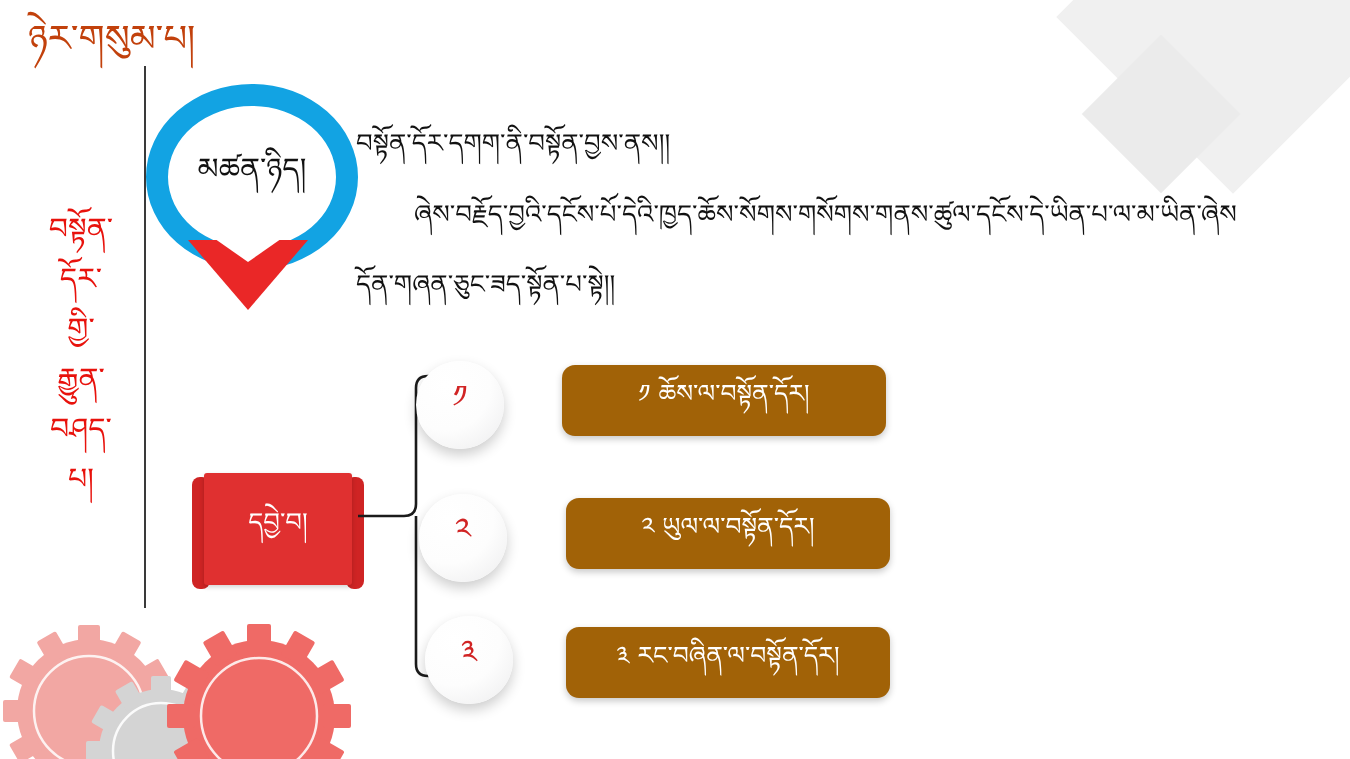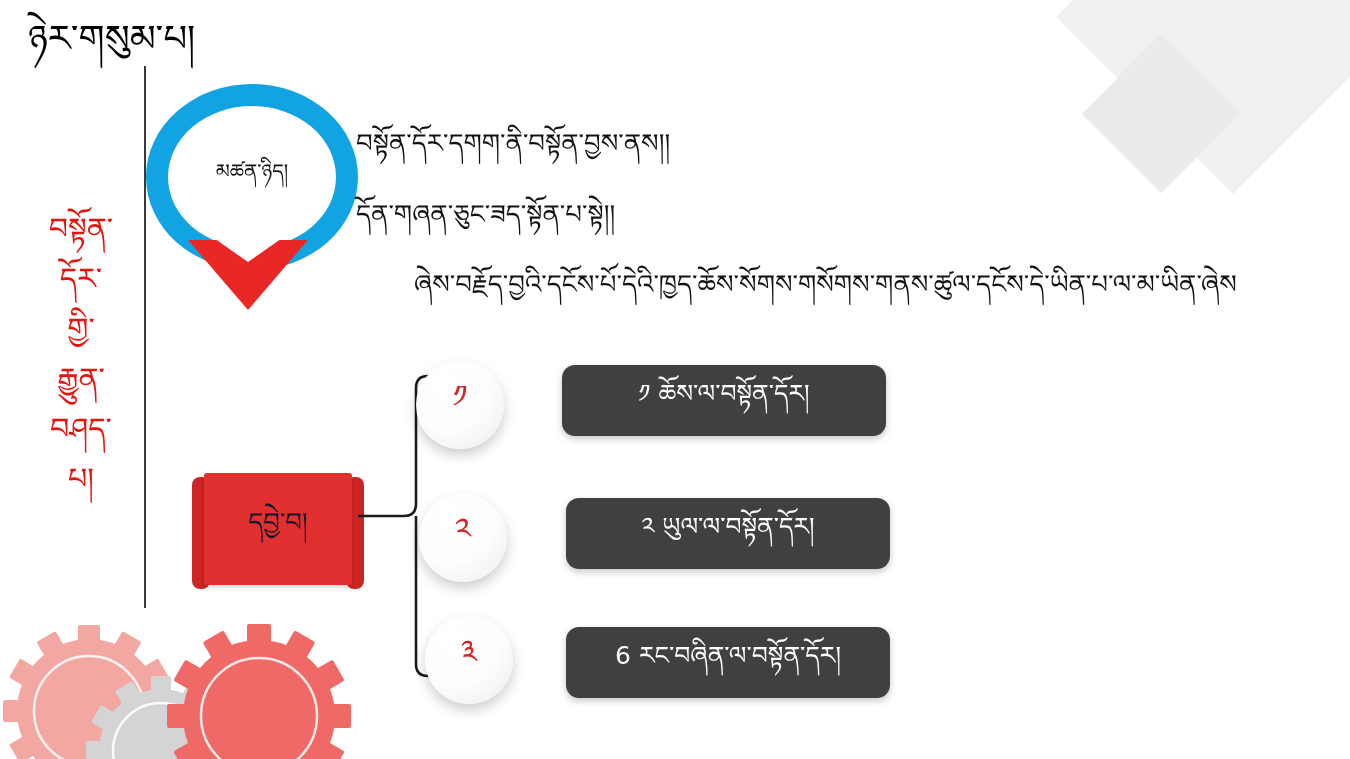--- a/index.html
+++ b/index.html
@@ -57,7 +57,7 @@
     top: 16px;
     font-size: 37px;
     line-height: 1.25;
-    color: #000000;
+    color: #c2410c;
     white-space: nowrap;
   }
 

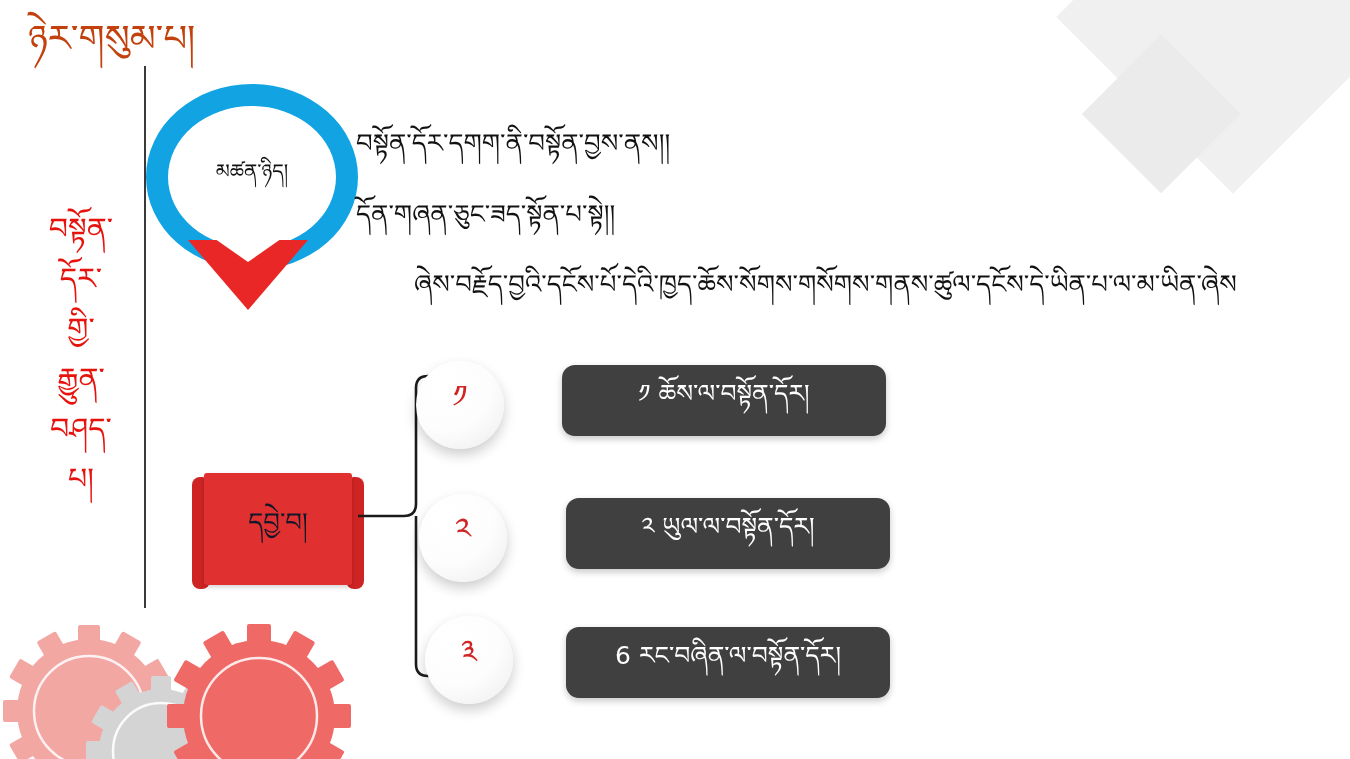--- a/index.html
+++ b/index.html
@@ -117,7 +117,7 @@
     display: flex;
     align-items: center;
     justify-content: center;
-    font-size: 20px;
+    font-size: 30px;
     color: #111111;
     white-space: nowrap;
     z-index: 3;

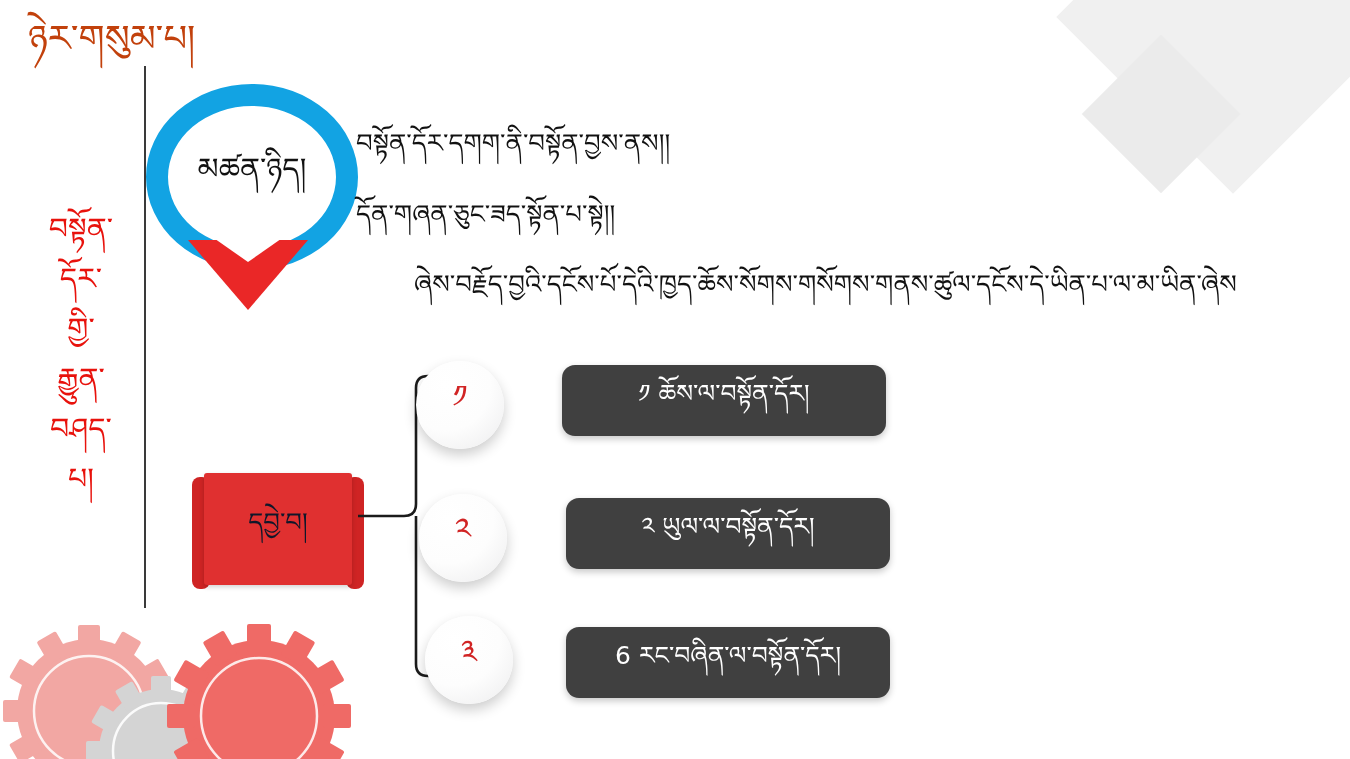--- a/index.html
+++ b/index.html
@@ -285,8 +285,8 @@
 
   <div class="body-text">
     <div class="body-line">བསྟོན་དོར་དགག་ནི་བསྟོན་བྱས་ནས།།</div>
+    <div class="body-line indent">ཞེས་བརྗོད་བྱའི་དངོས་པོ་དེའི་ཁྱད་ཆོས་སོགས་གསོགས་གནས་ཚུལ་དངོས་དེ་ཡིན་པ་ལ་མ་ཡིན་ཞེས</div>
     <div class="body-line">དོན་གཞན་ཅུང་ཟད་སྟོན་པ་སྟེ།།</div>
-    <div class="body-line indent">ཞེས་བརྗོད་བྱའི་དངོས་པོ་དེའི་ཁྱད་ཆོས་སོགས་གསོགས་གནས་ཚུལ་དངོས་དེ་ཡིན་པ་ལ་མ་ཡིན་ཞེས</div>
   </div>
 
   <div class="banner">

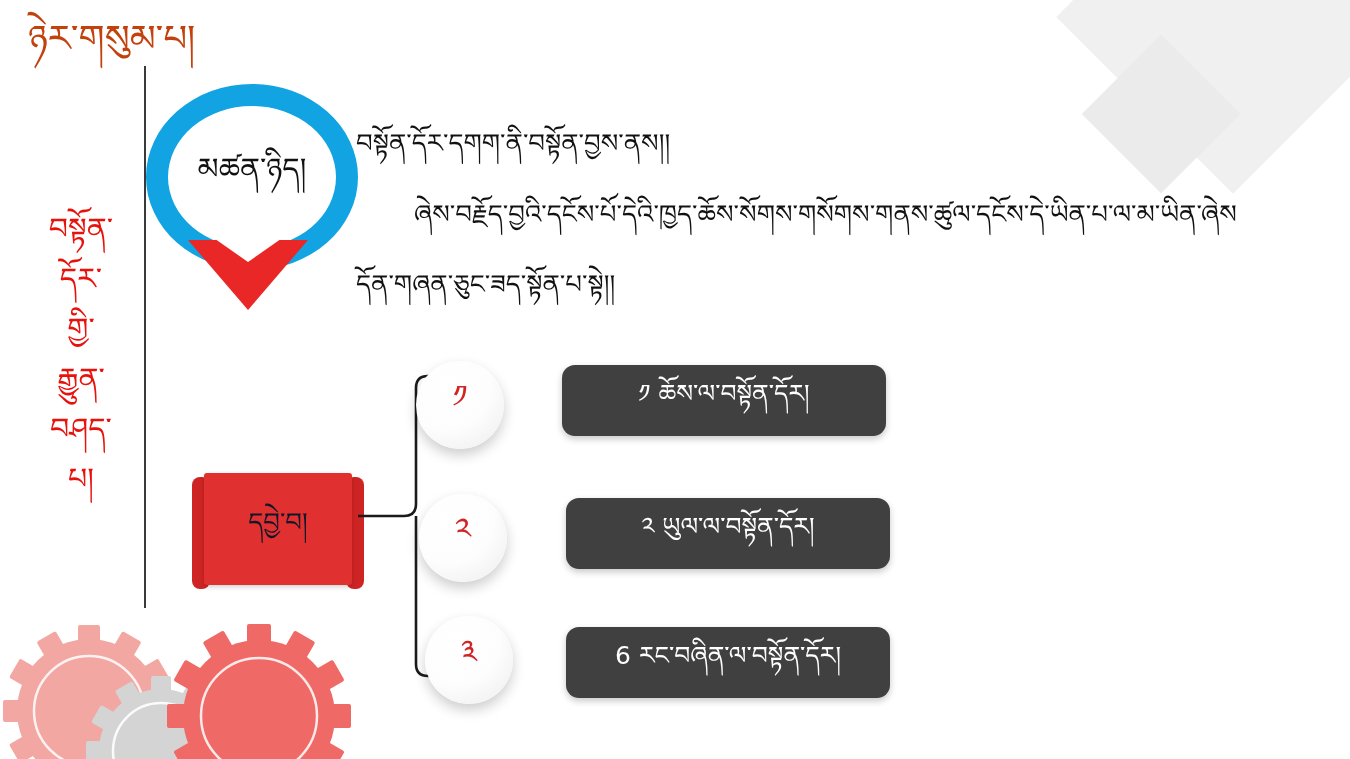--- a/index.html
+++ b/index.html
@@ -230,7 +230,7 @@
     position: absolute;
     height: 71px;
     border-radius: 13px;
-    background: #404040;
+    background: #a16207;
     color: #ffffff;
     display: flex;
     align-items: center;

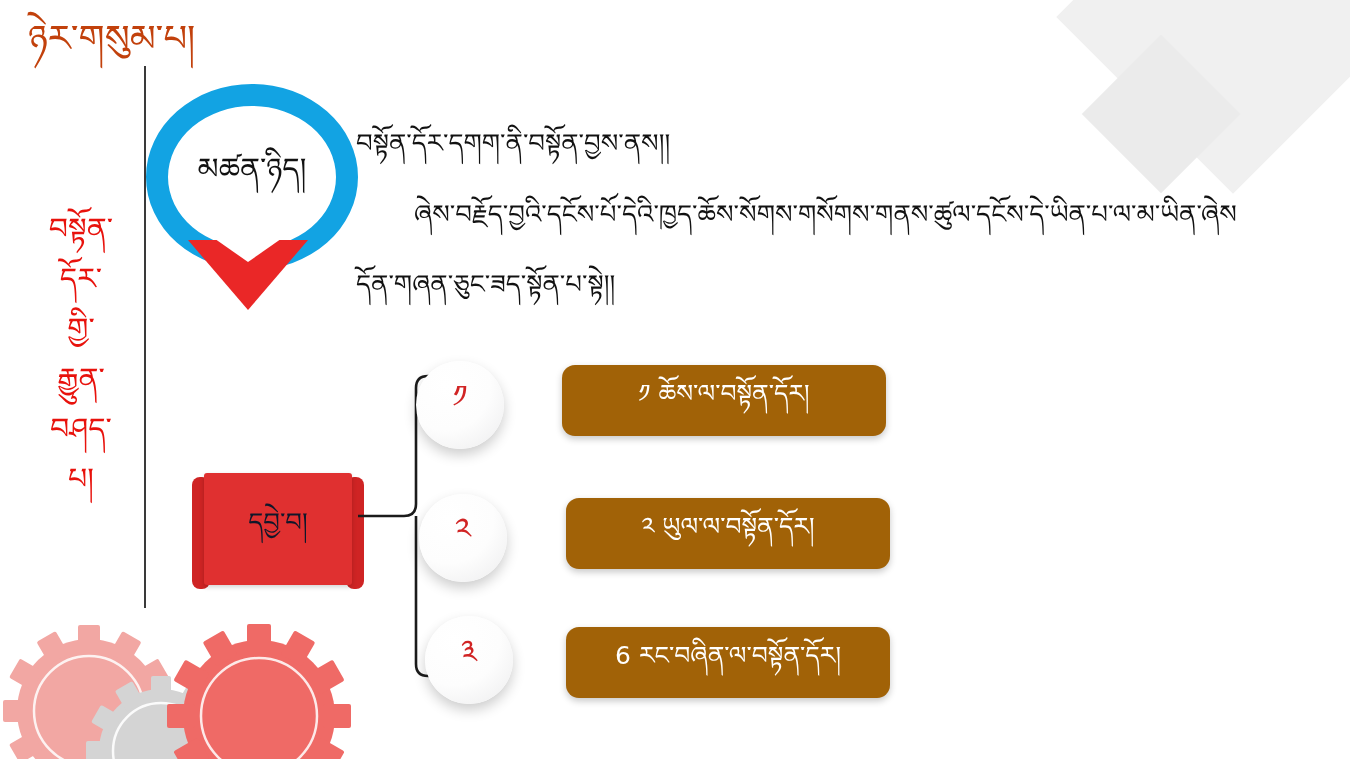--- a/index.html
+++ b/index.html
@@ -184,7 +184,7 @@
     align-items: center;
     justify-content: center;
     font-size: 26px;
-    color: #0f172a;
+    color: #ffffff;
     box-shadow: 0 2px 5px rgba(0,0,0,0.18);
   }
   .banner-curl {

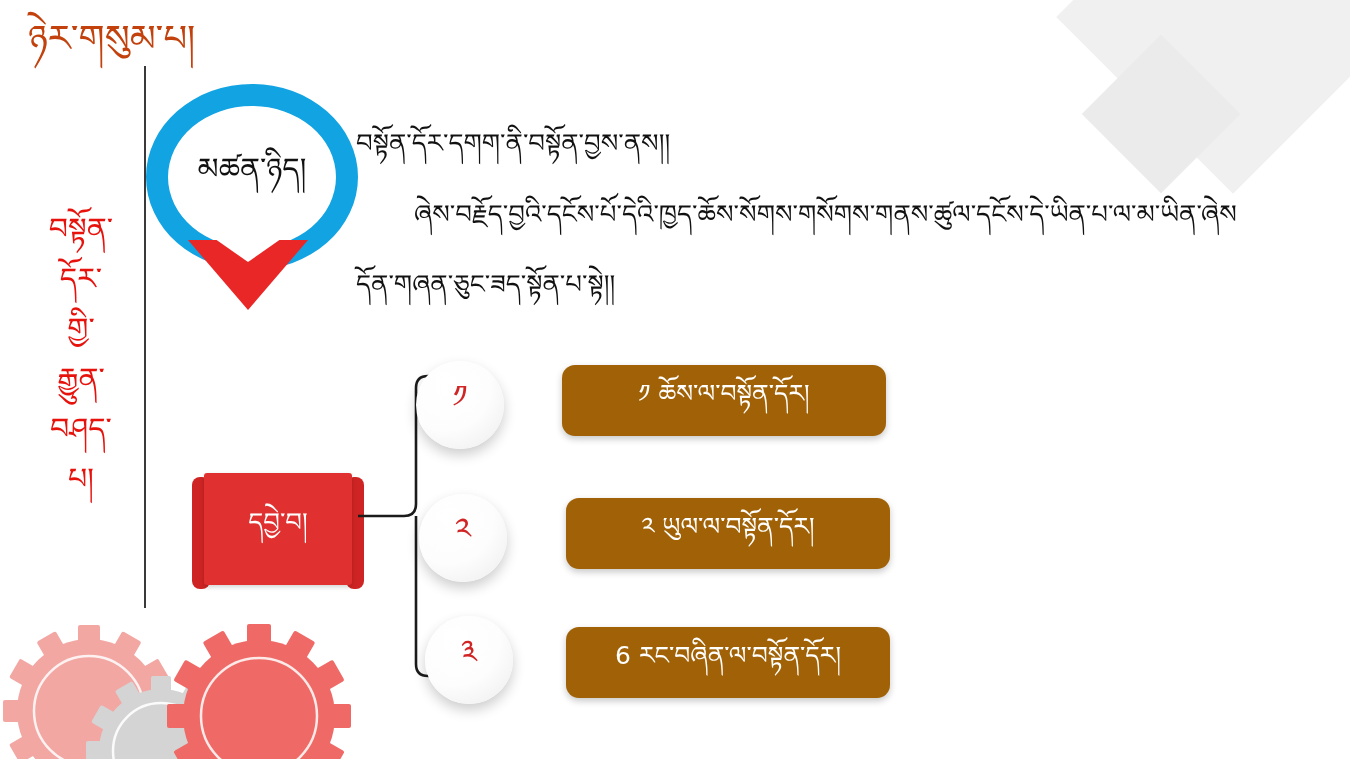--- a/index.html
+++ b/index.html
@@ -317,7 +317,7 @@
     <span>༢ ཡུལ་ལ་བསྟོན་དོར།</span>
   </div>
   <div class="item-box b3">
-    <span>6 རང་བཞིན་ལ་བསྟོན་དོར།</span>
+    <span>༣ རང་བཞིན་ལ་བསྟོན་དོར།</span>
   </div>
 
   <svg class="gears" viewBox="0 0 400 190">

